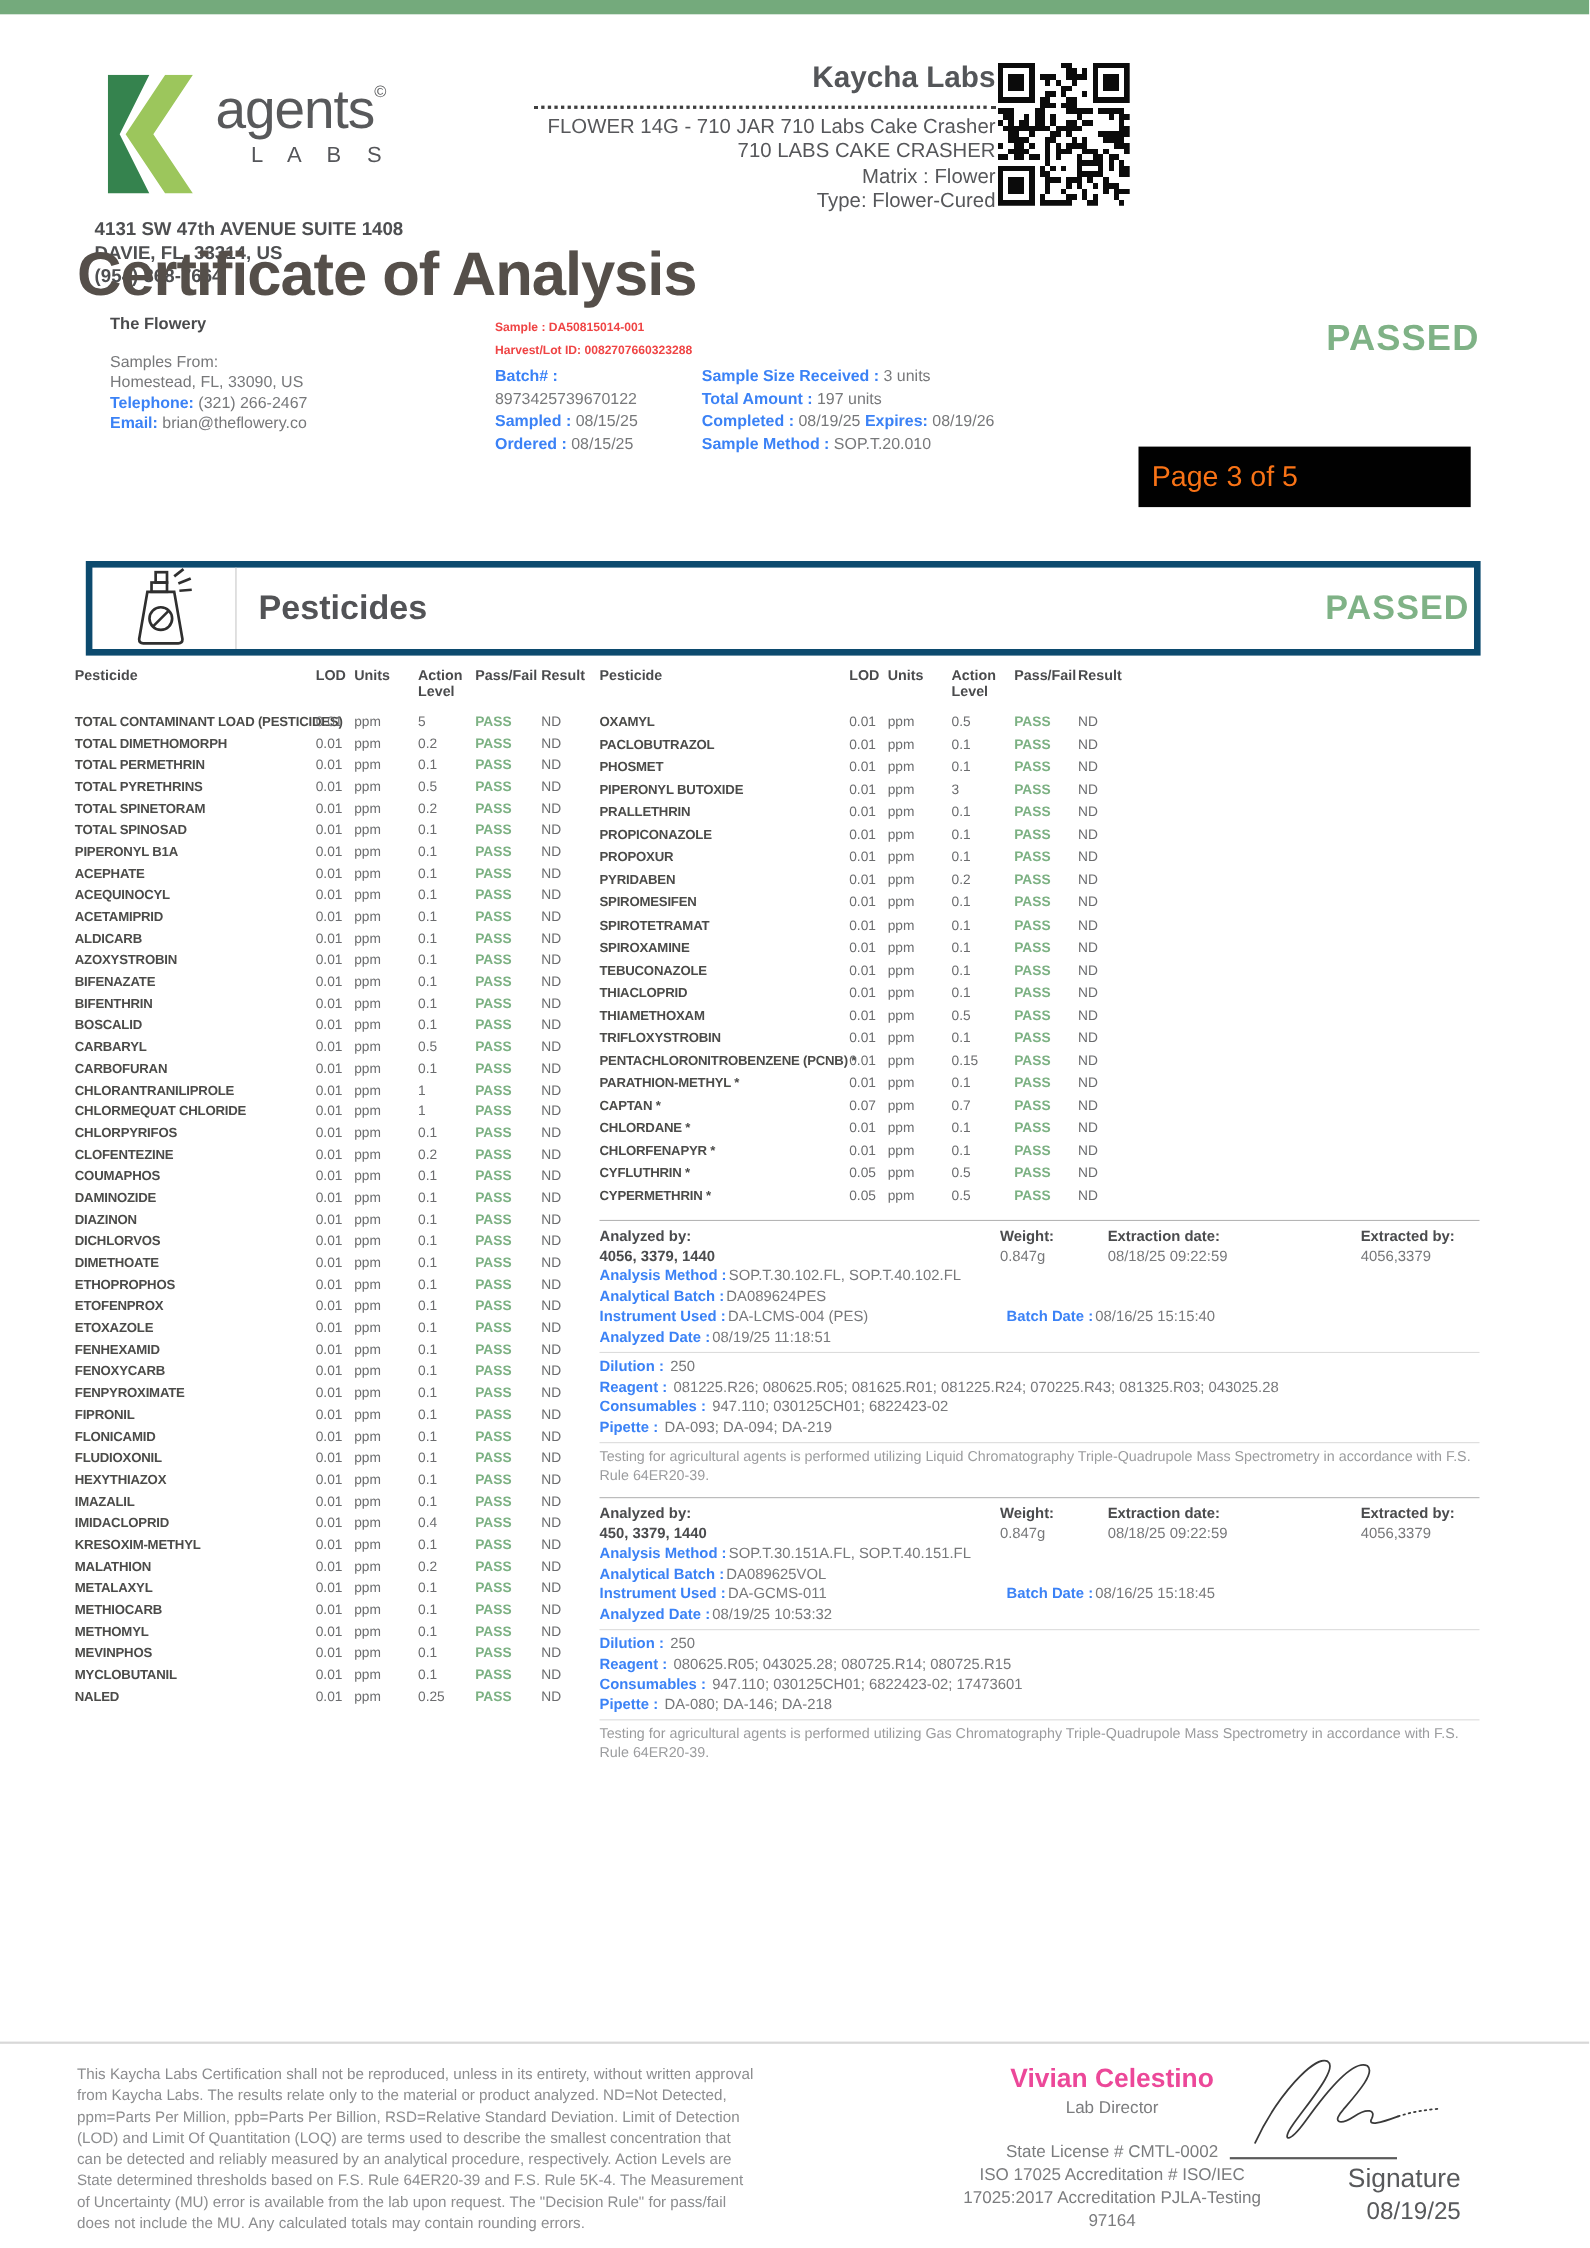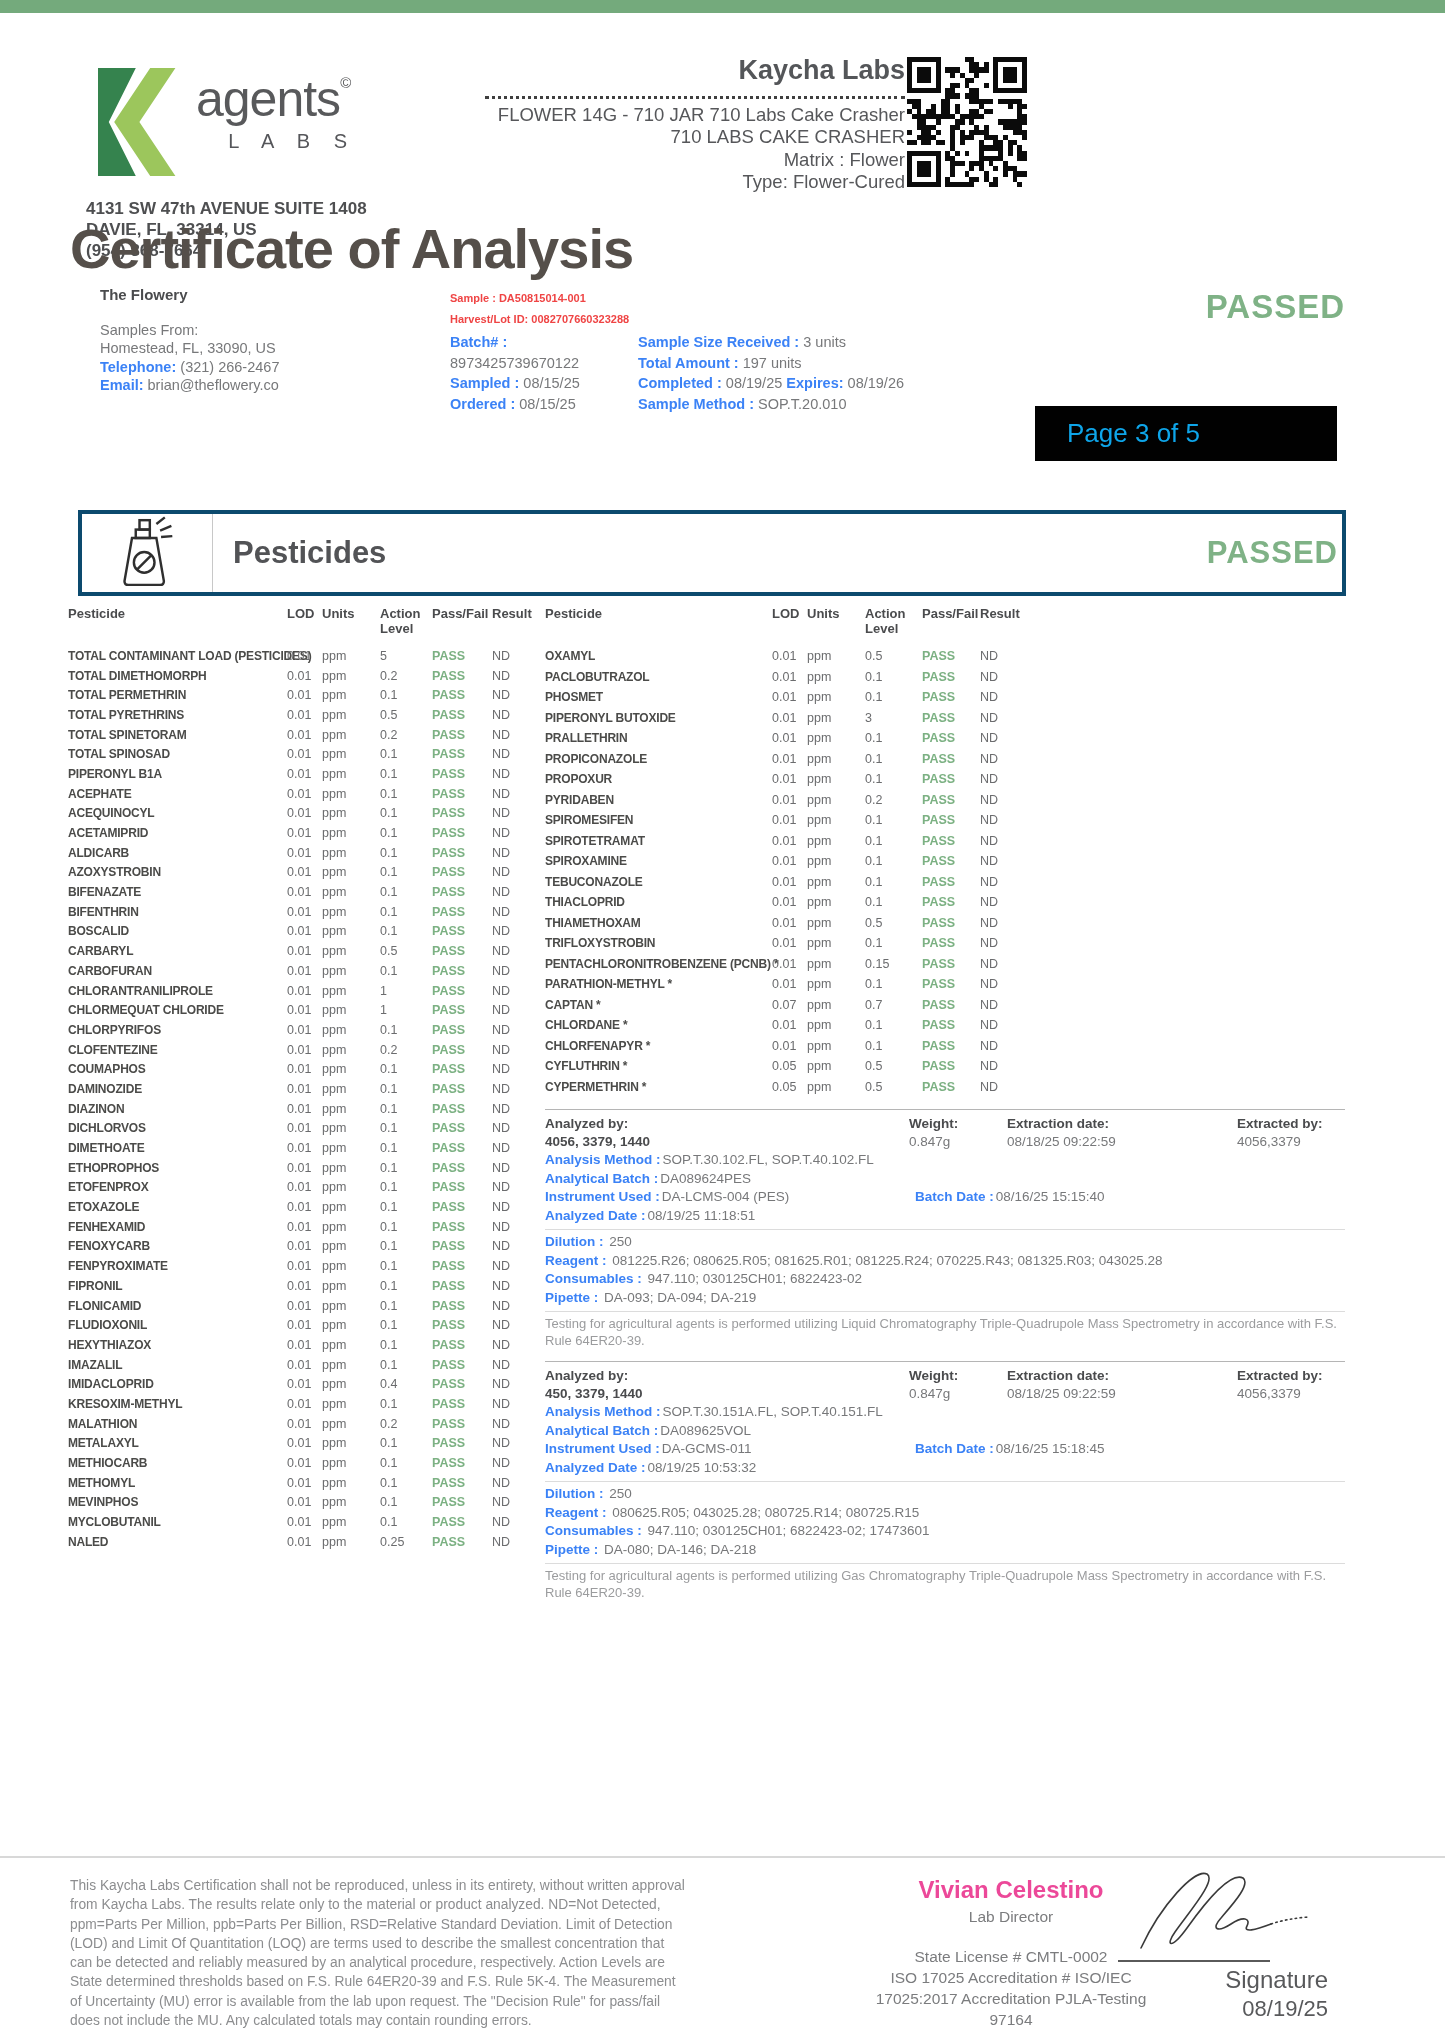--- a/index.html
+++ b/index.html
@@ -34,8 +34,8 @@
   .sample-grid{display:flex;margin-top:2px;}
   .sample-col1{width:188px;}
   .sample-col2{width:400px;}
-  .page-badge{position:absolute;left:1035px;top:406px;width:302px;height:55px;background:#010101;color:#0ea5e9;
-              display:flex;align-items:center;padding-left:32px;box-sizing:border-box;font-size:26px;}
+  .page-badge{position:absolute;left:1035px;top:406px;width:302px;height:55px;background:#010101;color:#f97316;
+              display:flex;align-items:center;padding-left:12px;box-sizing:border-box;font-size:26px;}
 
   
   .section-bar{position:absolute;left:78px;top:510px;width:1268px;height:86px;border:4px solid #0c4a6e;

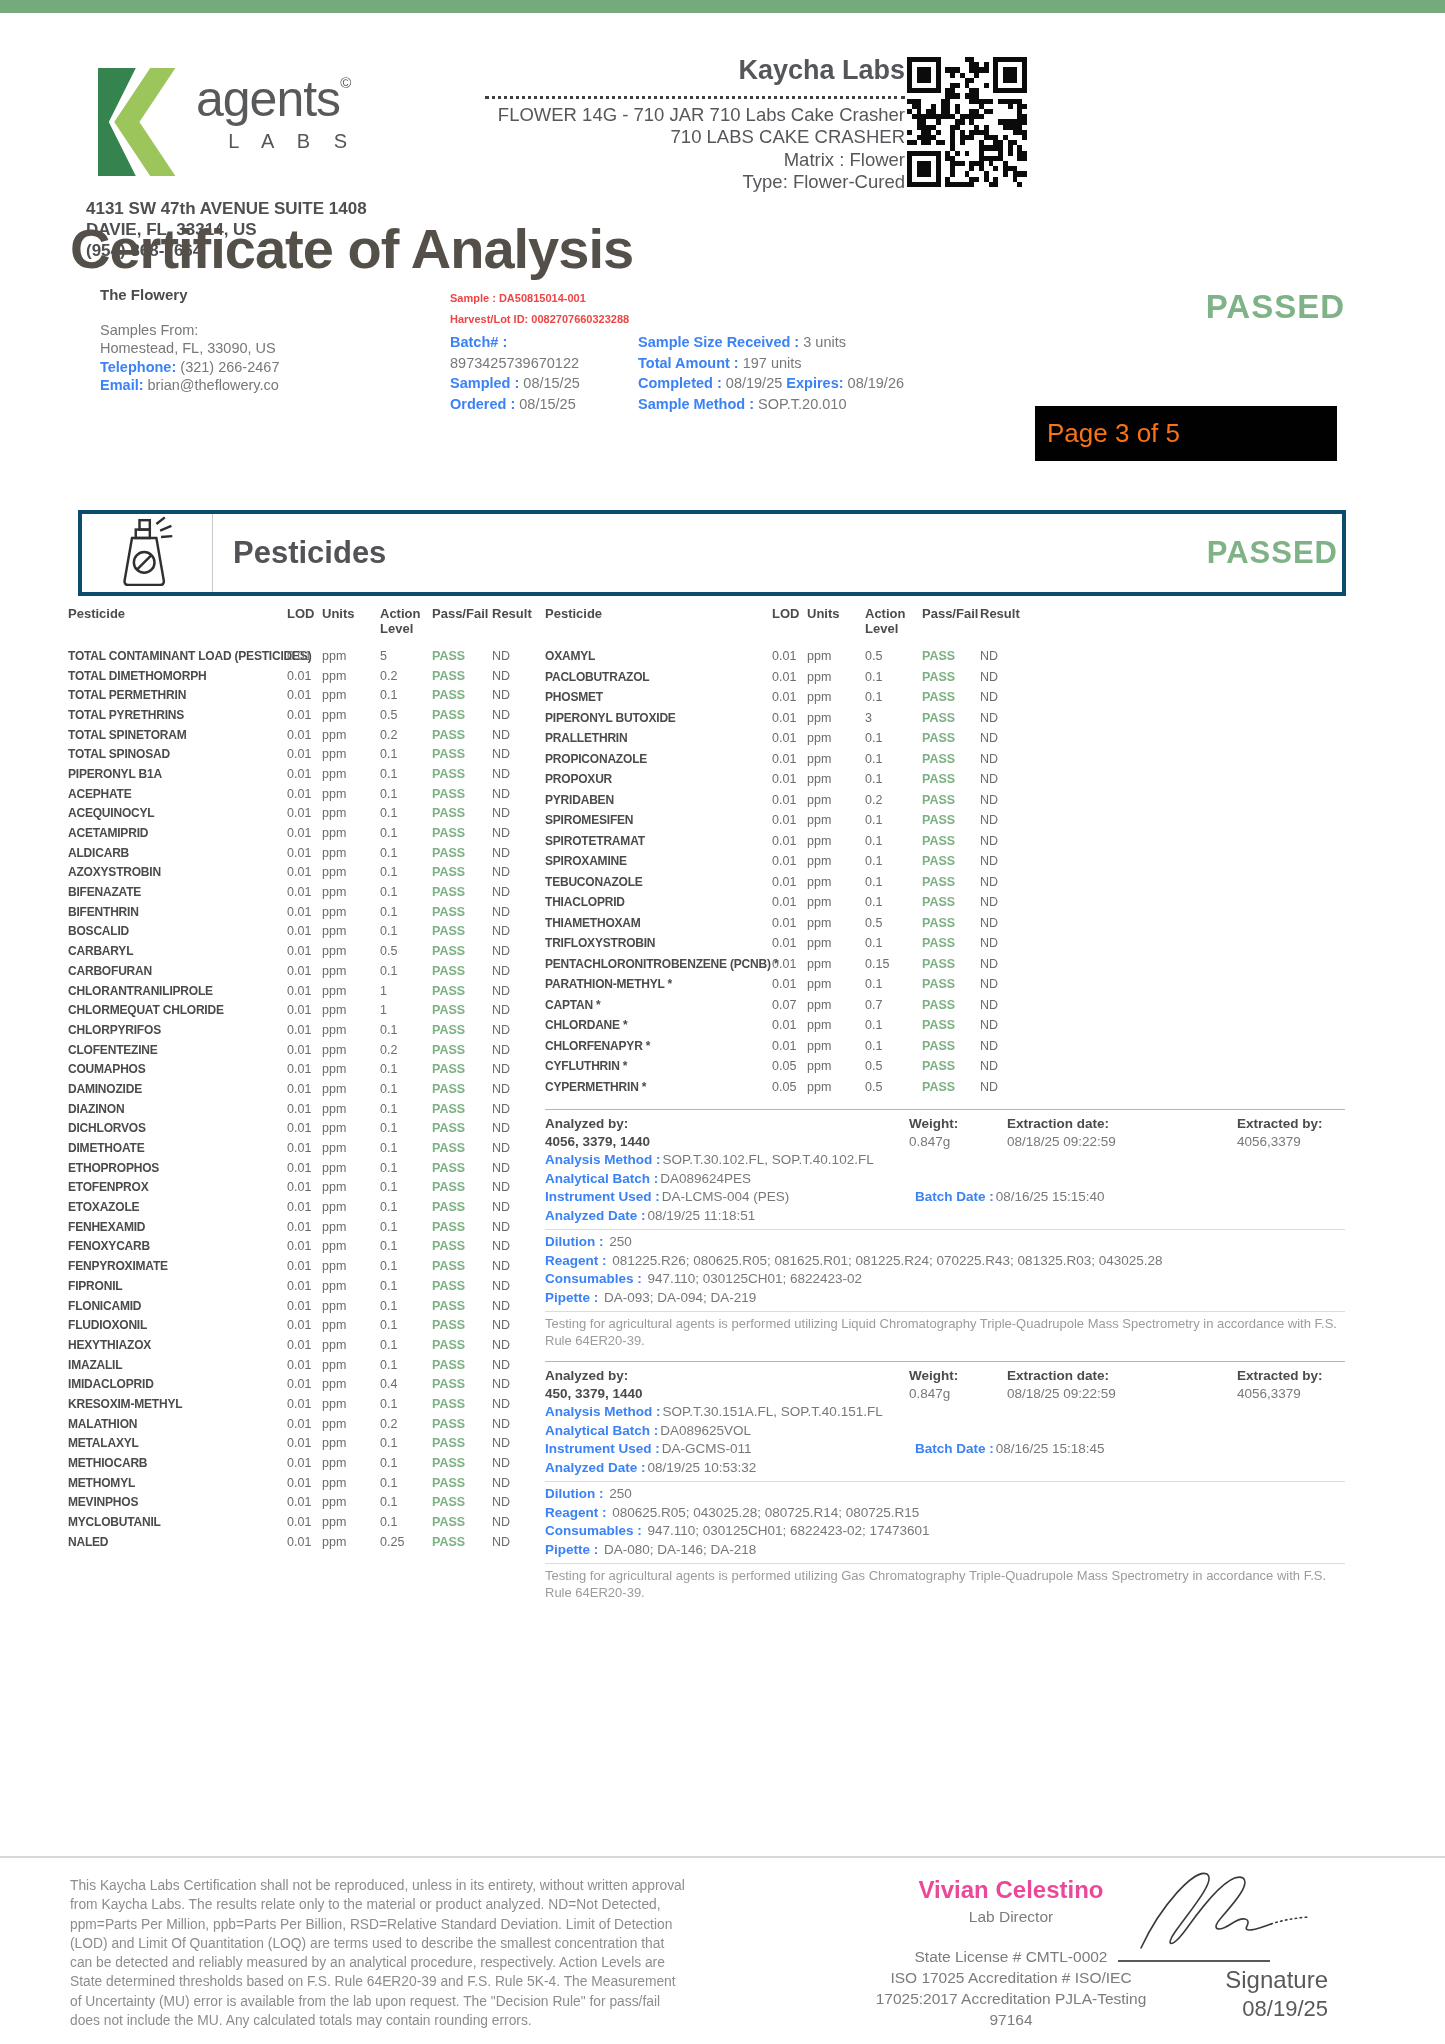--- a/index.html
+++ b/index.html
@@ -38,7 +38,7 @@
               display:flex;align-items:center;padding-left:12px;box-sizing:border-box;font-size:26px;}
 
   
-  .section-bar{position:absolute;left:78px;top:510px;width:1268px;height:86px;border:4px solid #0c4a6e;
+  .section-bar{position:absolute;left:78px;top:510px;width:1268px;height:86px;border:6px solid #0c4a6e;
                display:flex;align-items:stretch;box-sizing:border-box;}
   .icon-cell{width:130px;border-right:1px solid #c8c8c8;display:flex;align-items:center;justify-content:center;}
   .section-title{align-self:center;margin-left:20px;font-size:31px;font-weight:700;color:#525356;}

